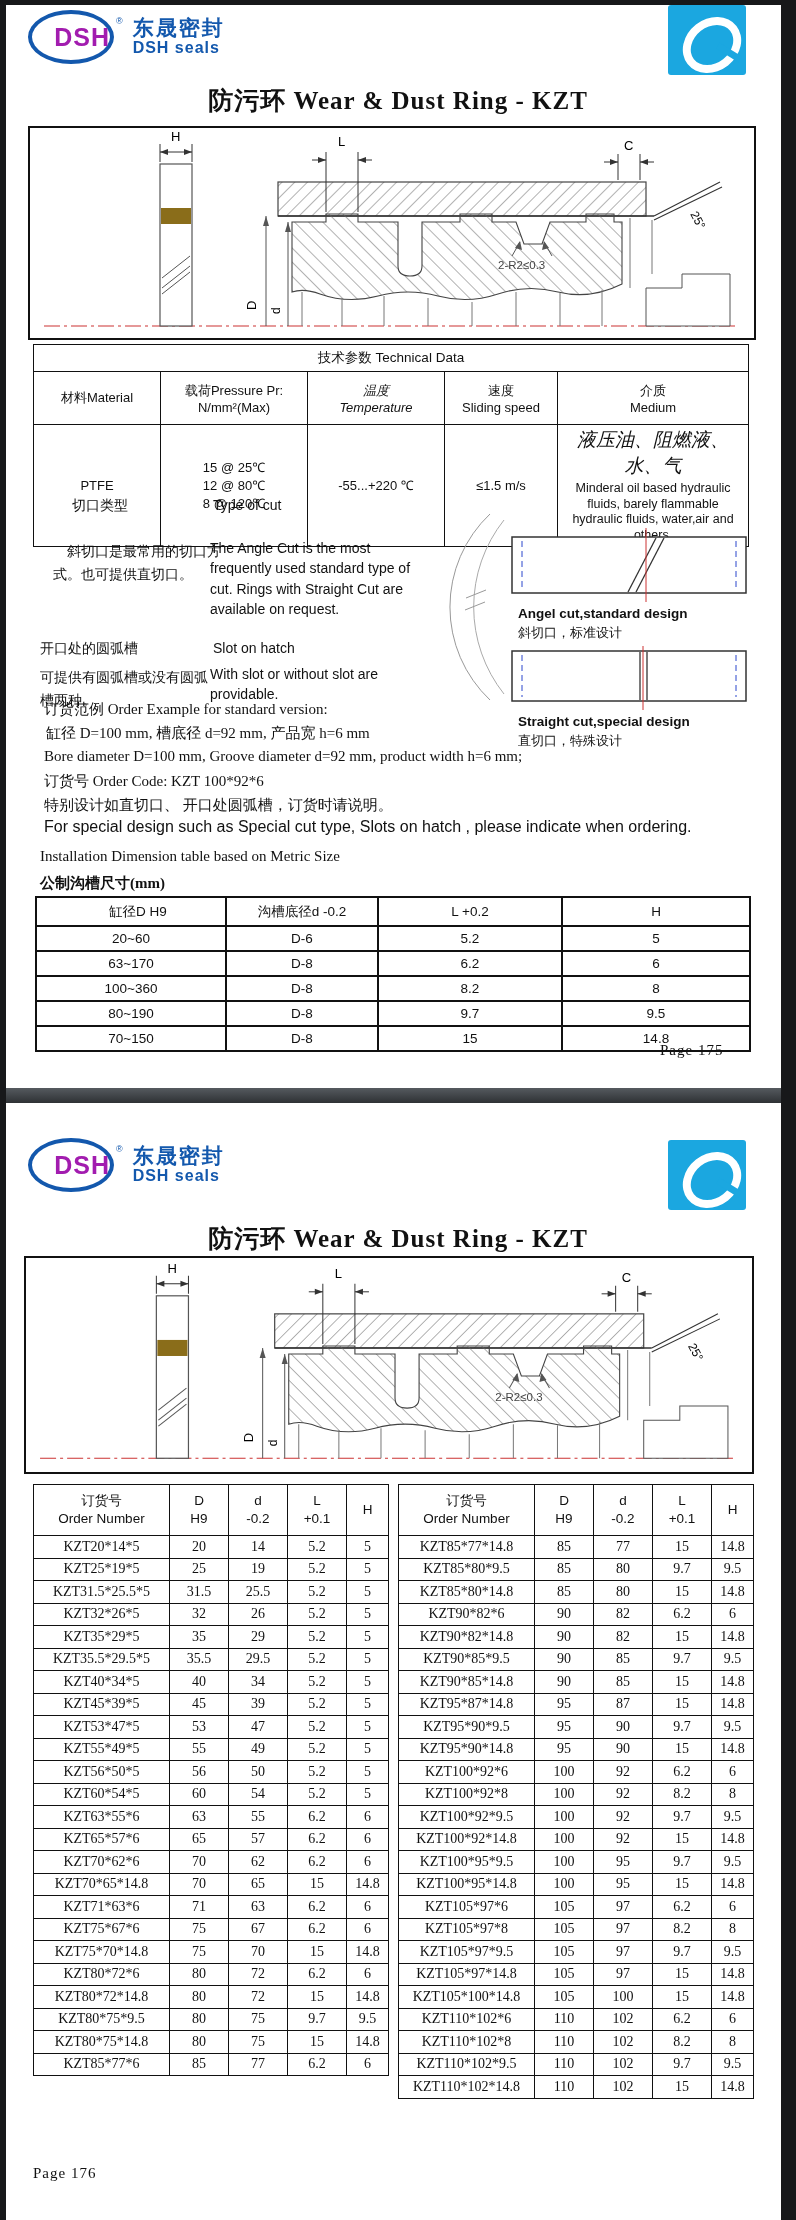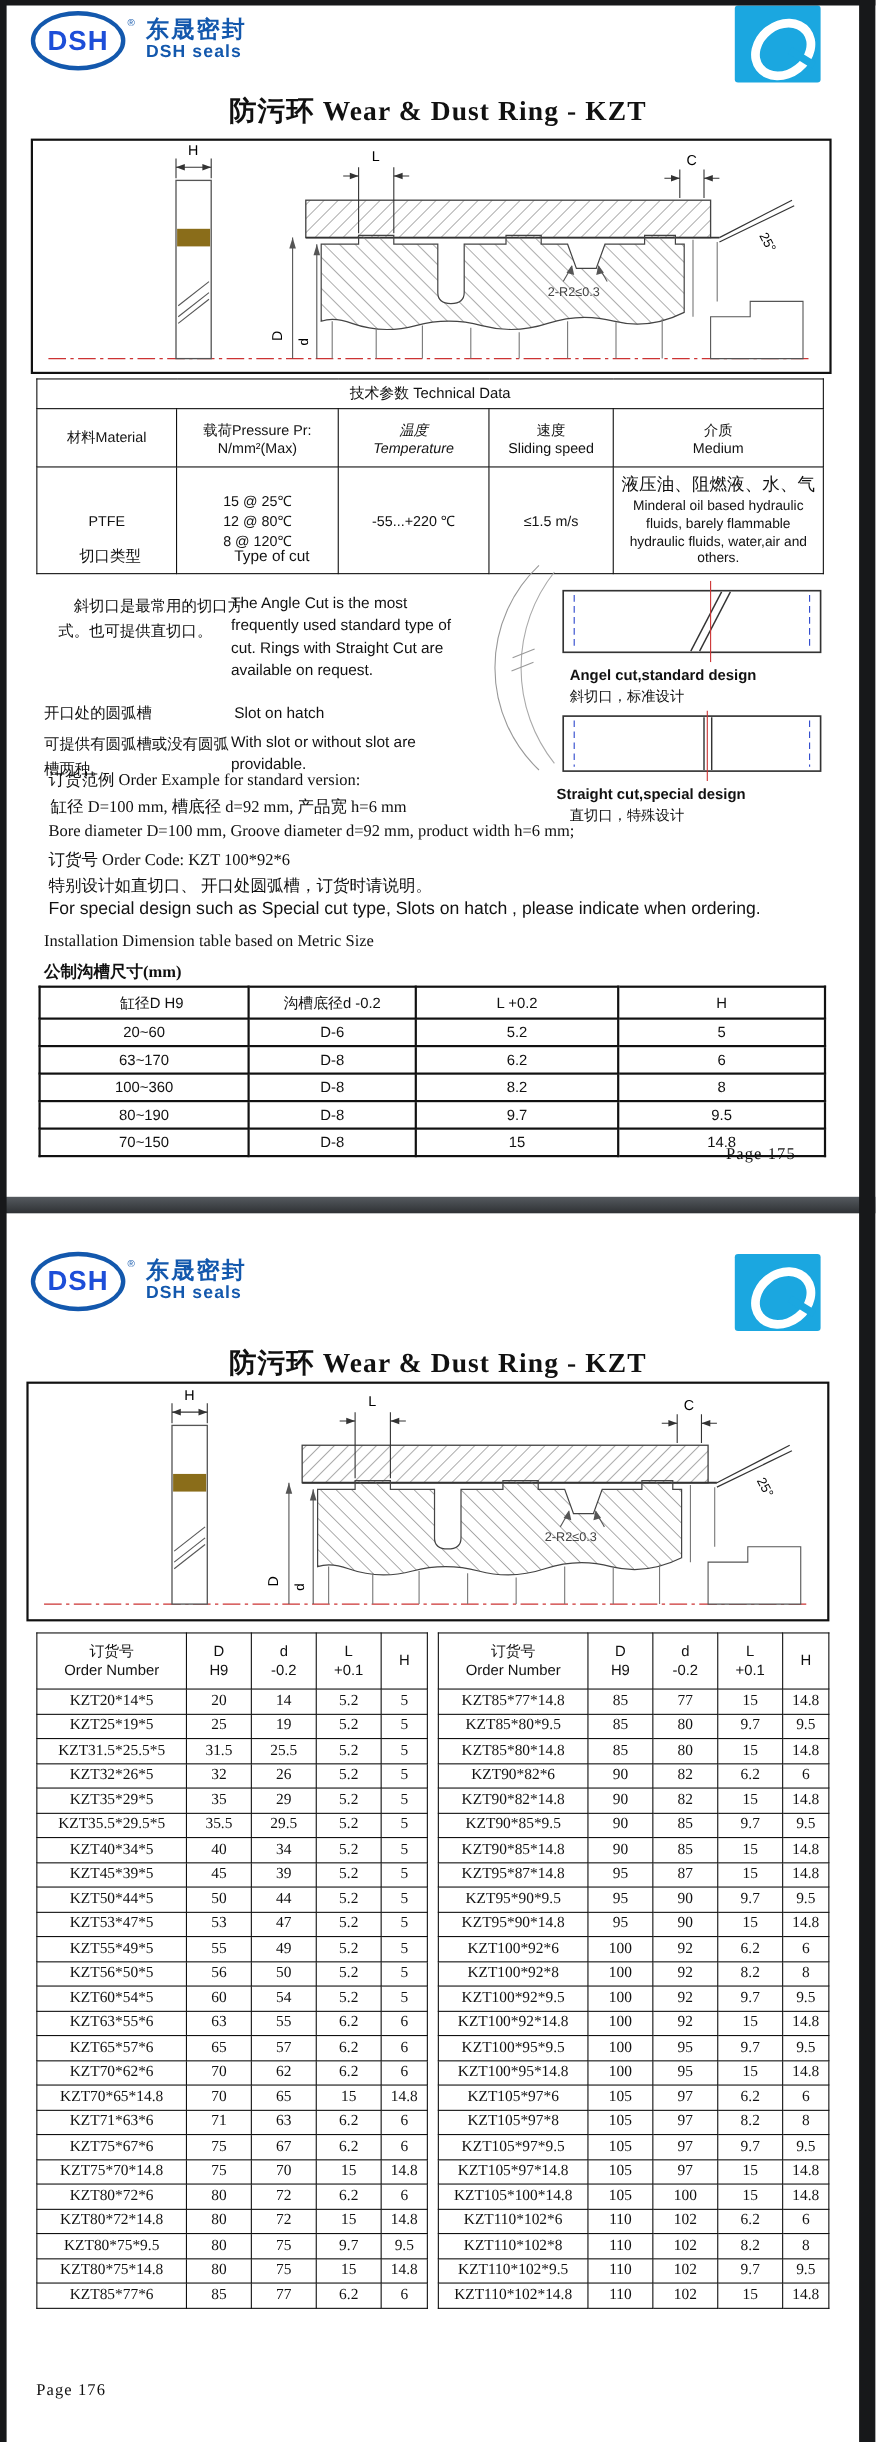--- a/index.html
+++ b/index.html
@@ -15,8 +15,8 @@
   
   .dsh-logo{display:flex;align-items:center;gap:6px;}
   .dsh-oval{width:78px;height:46px;border:4px solid #1358ad;border-radius:50%;
-       display:flex;align-items:center;justify-content:center;
-       color:#1d4ed8;font-weight:bold;font-size:25px;letter-spacing:1px;}
+       display:flex;align-items:center;justify-content:flex-end;
+       color:#a21caf;font-weight:bold;font-size:25px;letter-spacing:1px;}
   .dsh-reg{font-size:9px;color:#1358ad;vertical-align:top;position:relative;top:-16px;left:-4px;}
   .dsh-cn{color:#1358ad;font-weight:bold;font-size:21px;letter-spacing:2px;line-height:1.05;}
   .dsh-en{color:#1358ad;font-weight:bold;font-size:16px;letter-spacing:1px;}

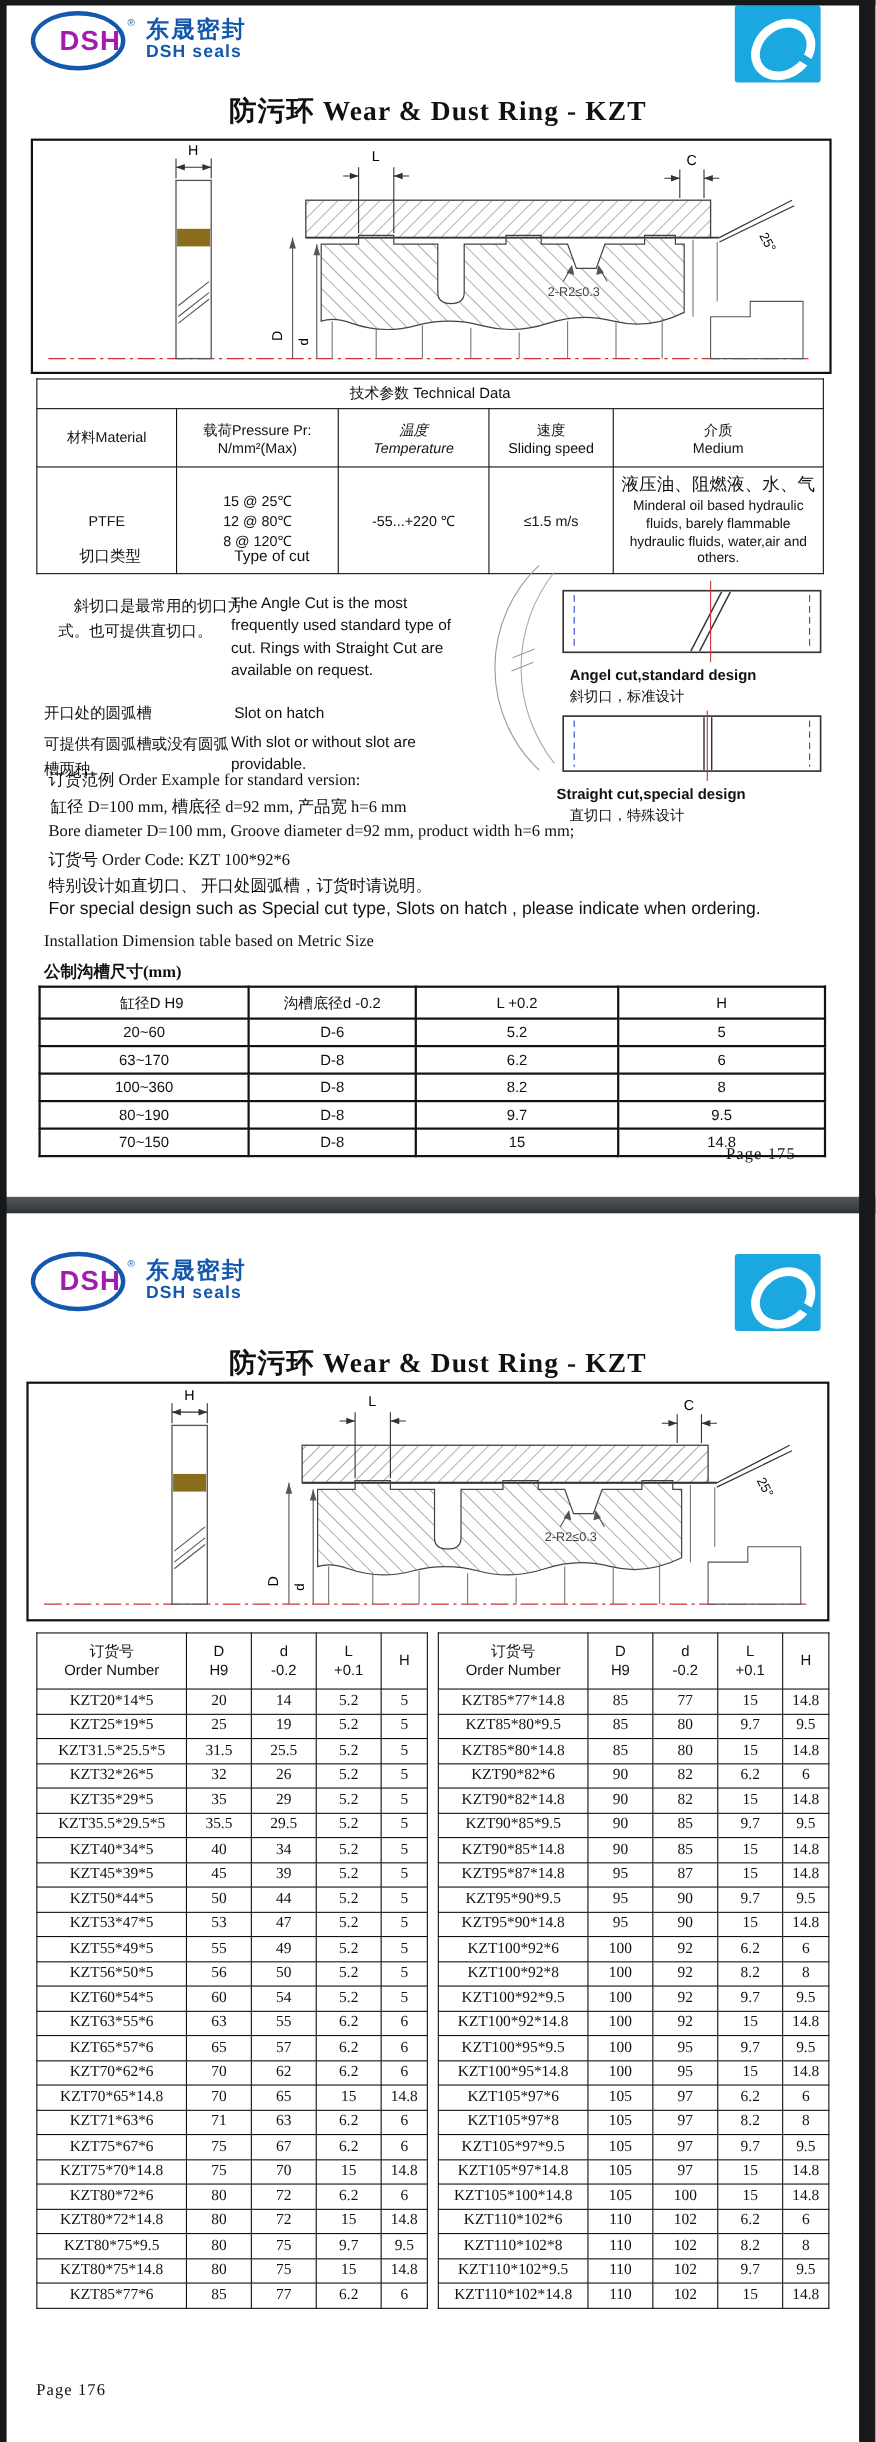--- a/index.html
+++ b/index.html
@@ -36,7 +36,7 @@
   .tech .cap{height:22px;font-weight:normal;font-size:13.5px;}
   .tech .hrow th{height:48px;font-weight:normal;}
   .tech .drow td{height:92px;}
-  .medium-cn{font-size:16px;margin-bottom:2px;}
+  .medium-cn{font-size:19px;margin-bottom:2px;font-style:italic;}
   .medium-en{font-size:12.5px;line-height:1.25;}
   
   .metric{width:716px;font-size:13.5px;}

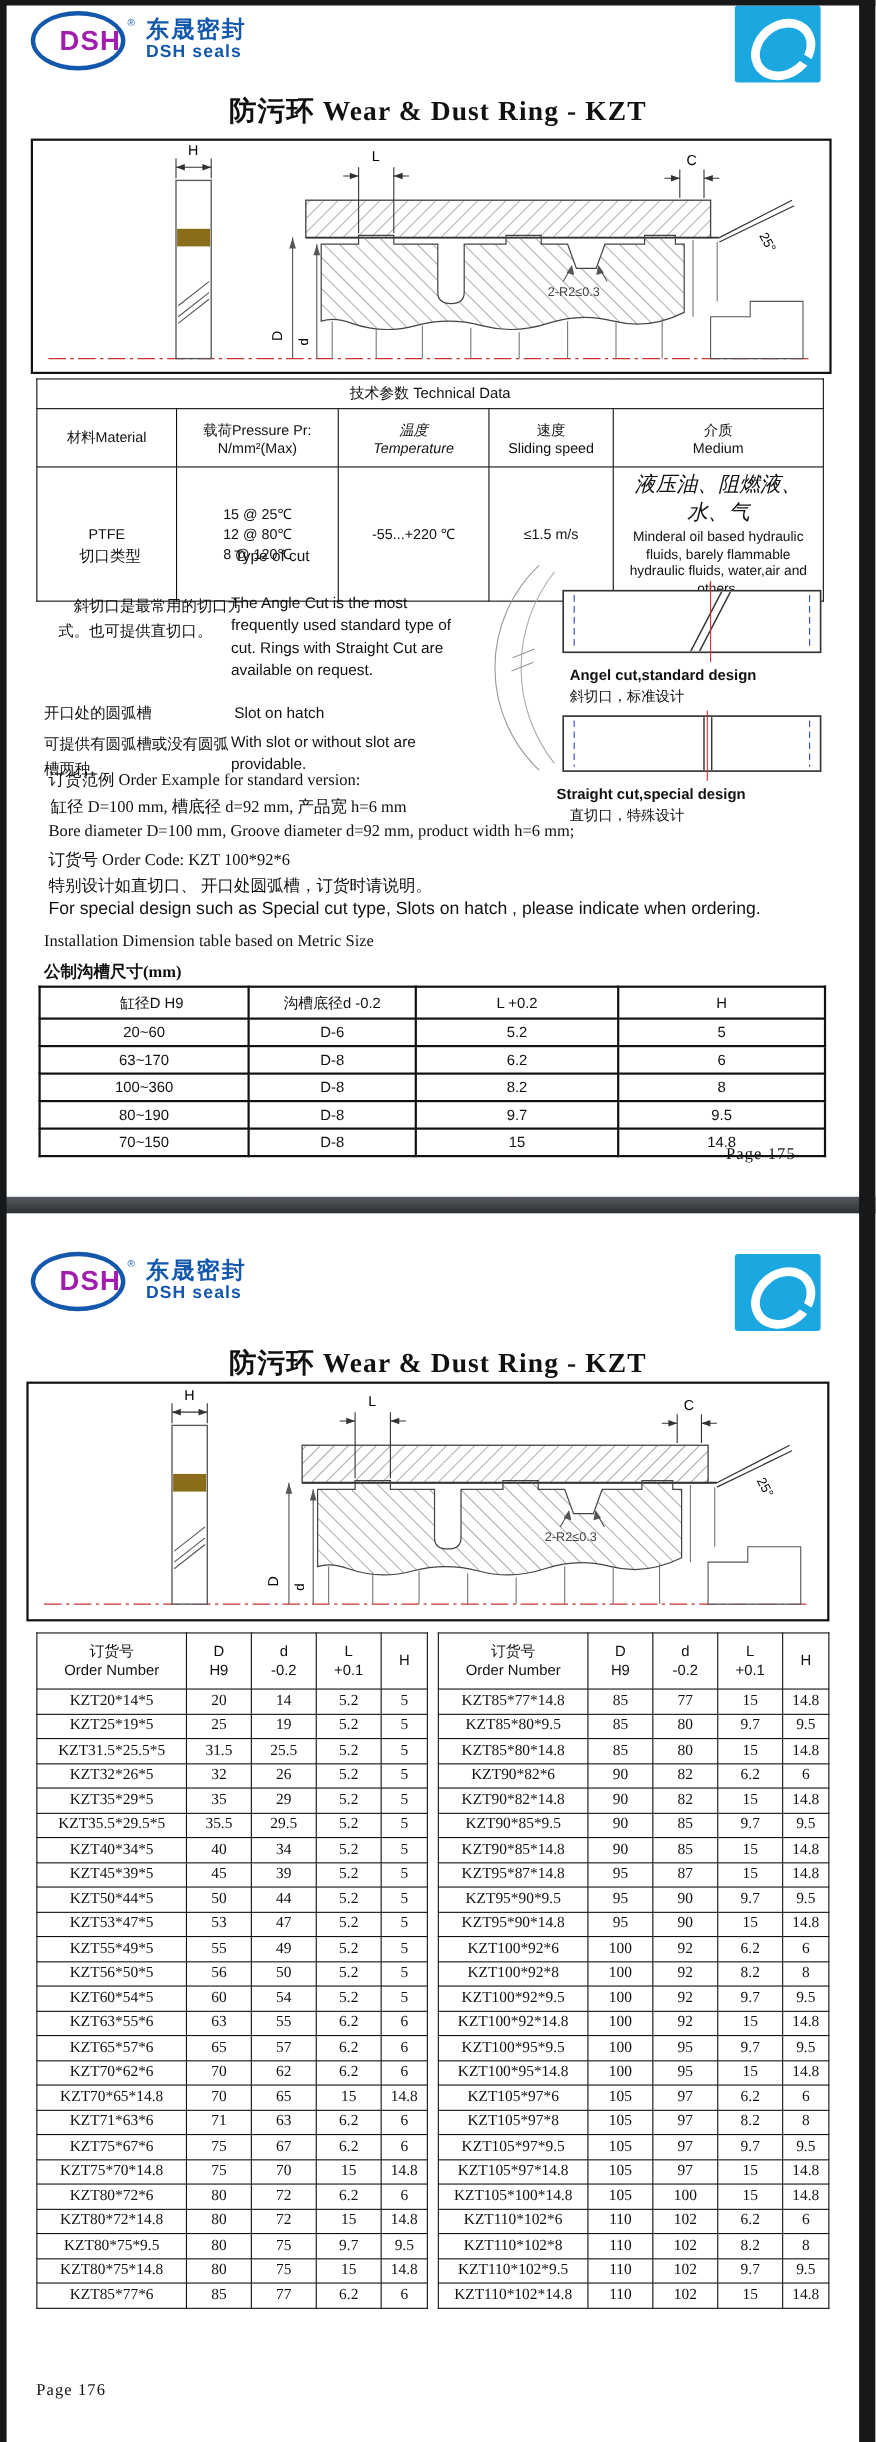--- a/index.html
+++ b/index.html
@@ -240,7 +240,7 @@
   <line x1="137" y1="6" x2="137" y2="54" stroke="#333" stroke-width="1.3"></line>
   <line x1="133" y1="0" x2="133" y2="64" stroke="#cc3333" stroke-width="1"></line>
 </svg>
-<div class="abs cut-cap-en" style="left:506px;top:714px;text-align:center;">Straight cut,special design</div>
+<div class="abs cut-cap-en" style="left:518px;top:714px;text-align:center;">Straight cut,special design</div>
 <div class="abs cut-cap-cn" style="left:518px;top:732px;font-weight:normal;">直切口，特殊设计</div>
 
 <div class="abs order-line" style="left:44px;top:700px;width:430px;">订货范例  Order Example for standard version:</div>

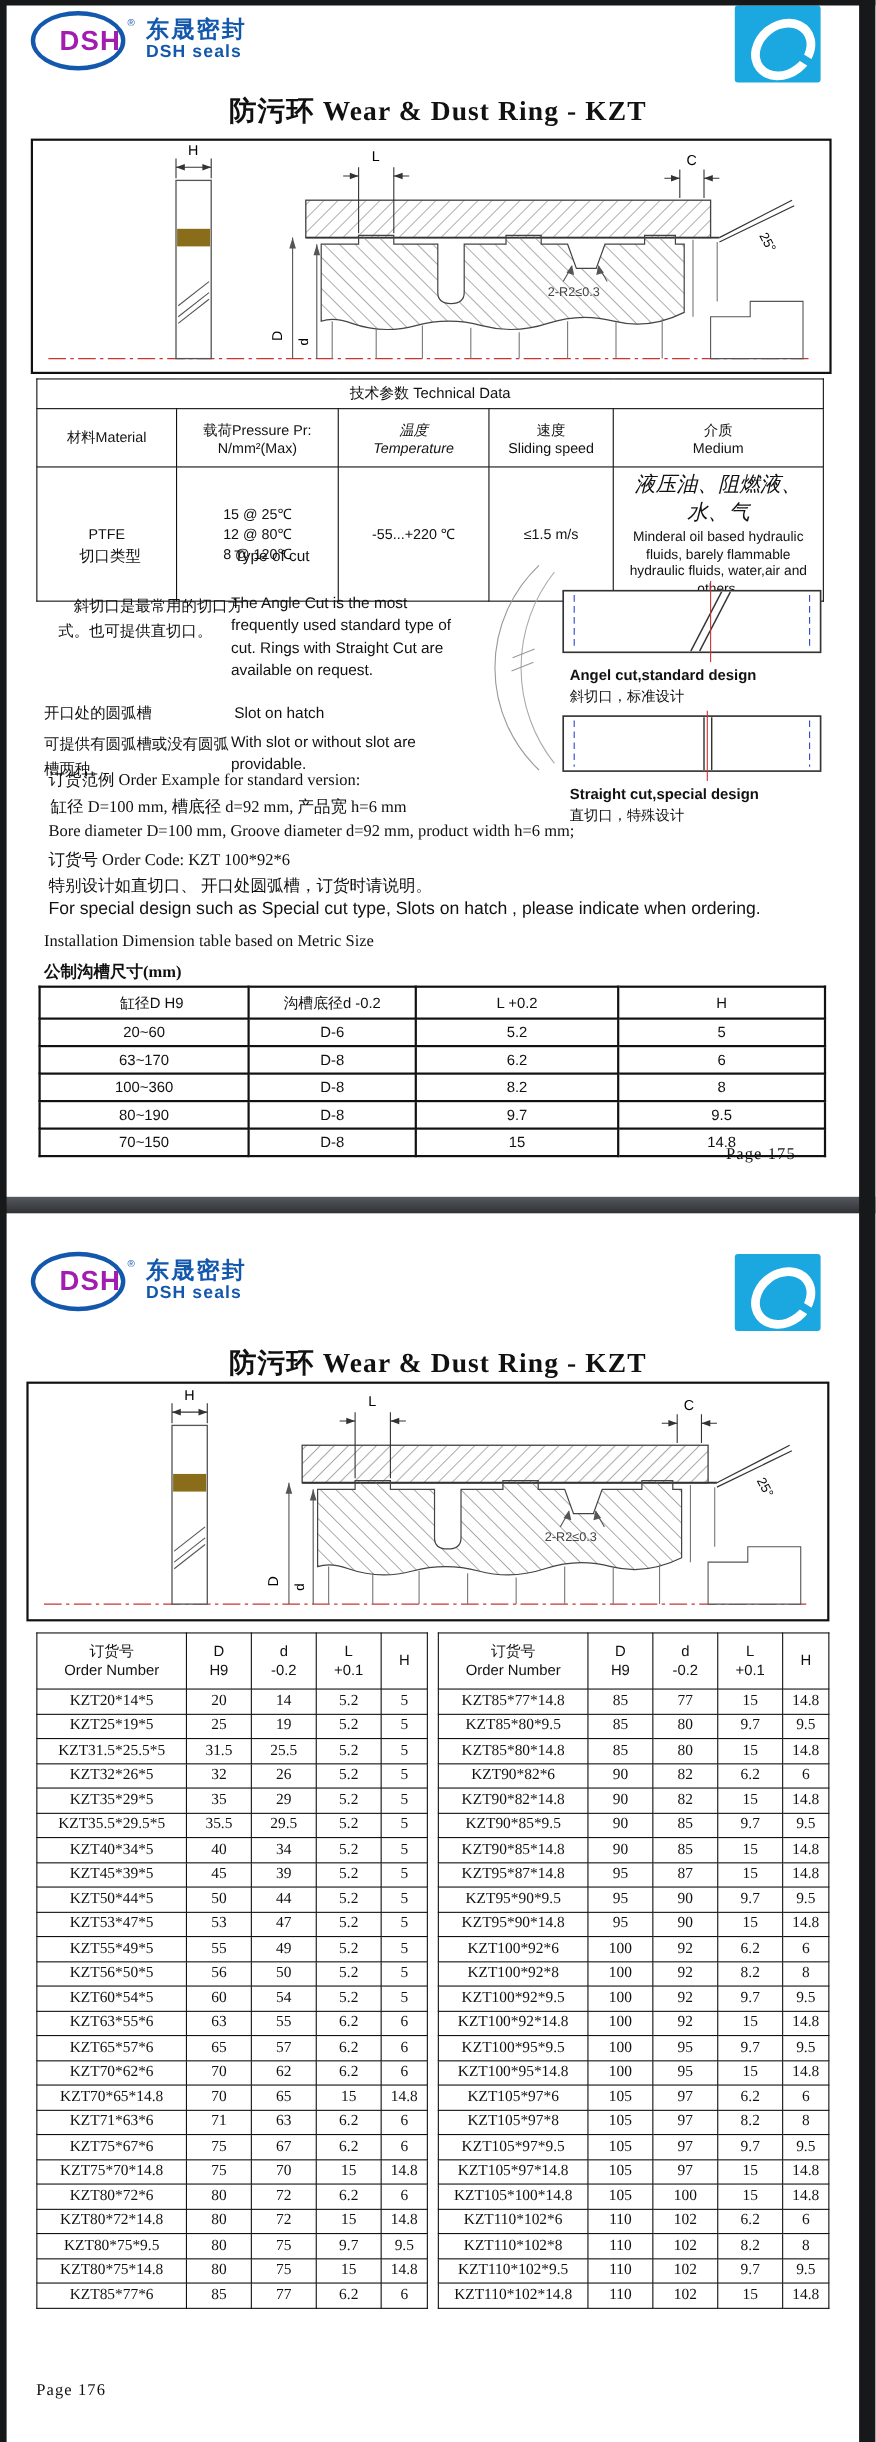--- a/index.html
+++ b/index.html
@@ -468,13 +468,6 @@
         <td>5</td>
       </tr>
       <tr>
-        <td>KZT50*44*5</td>
-        <td>50</td>
-        <td>44</td>
-        <td>5.2</td>
-        <td>5</td>
-      </tr>
-      <tr>
         <td>KZT53*47*5</td>
         <td>53</td>
         <td>47</td>

